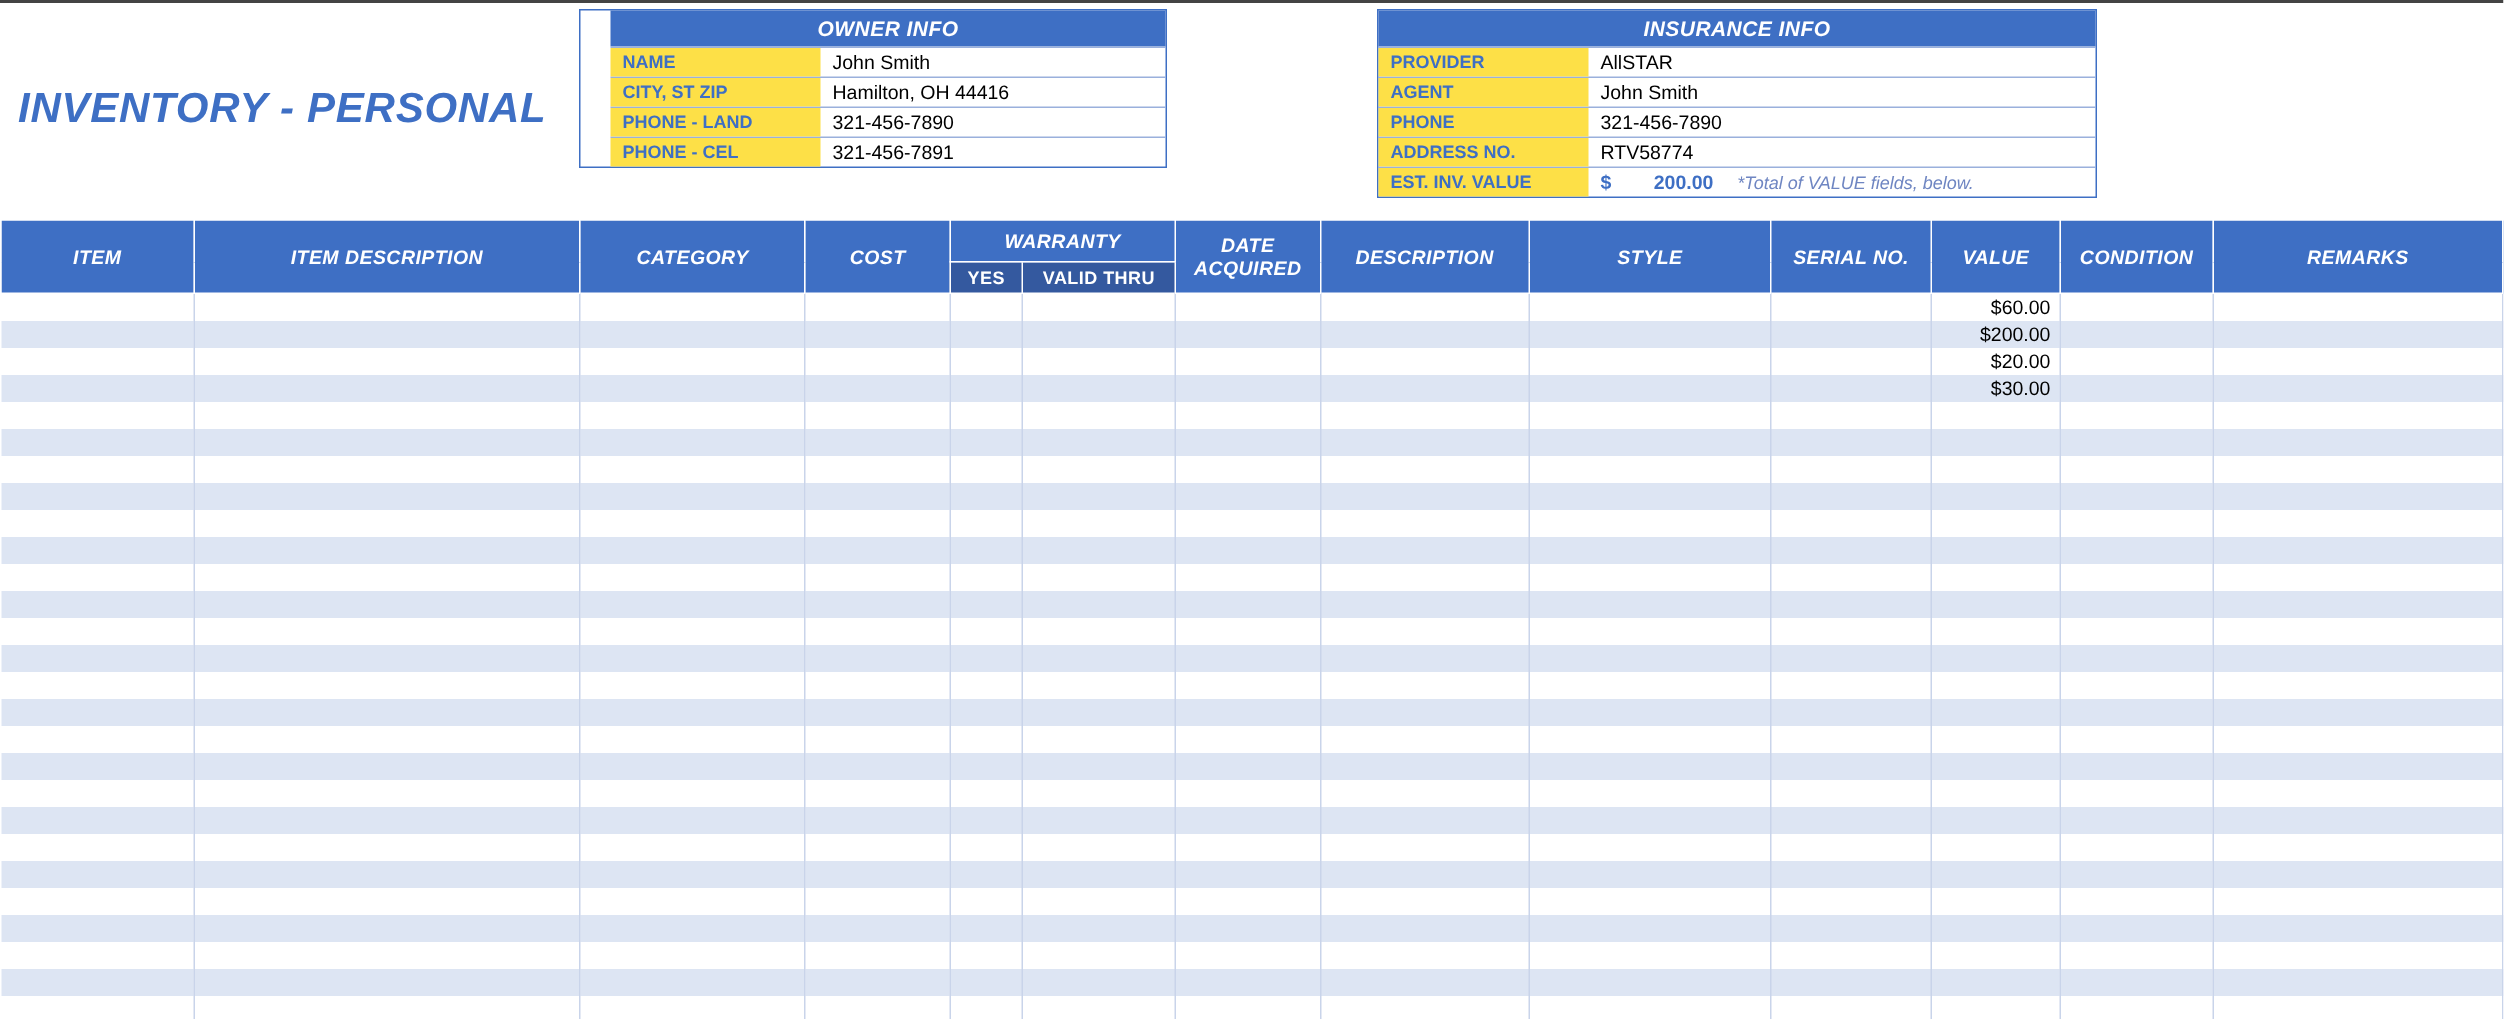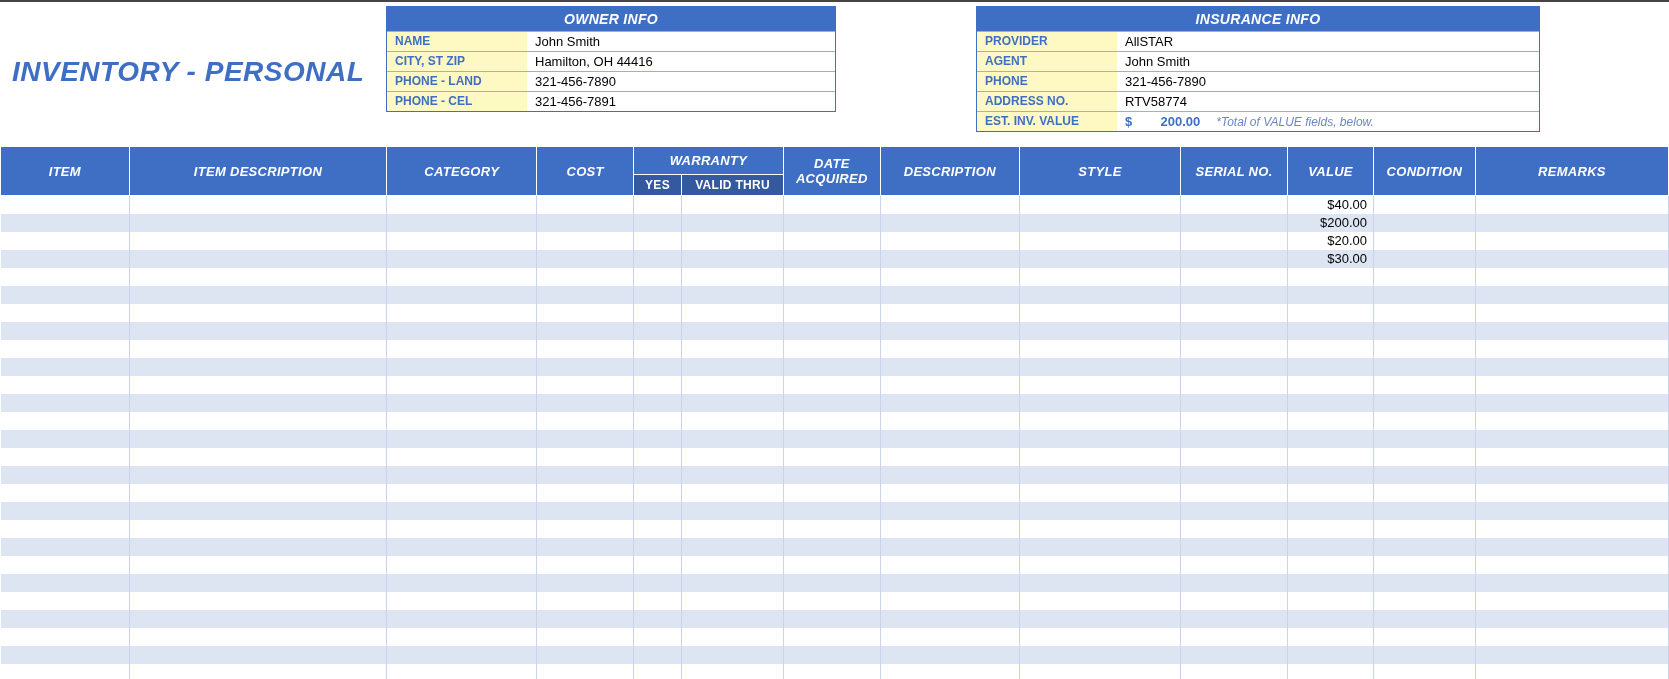--- a/index.html
+++ b/index.html
@@ -28,7 +28,7 @@
     margin-top: 44px;
   }
   .info-box { border: 1px solid #3e6fc4; }
-  .owner-box { width: 450px; margin-left: 6px; }
+  .owner-box { width: 392px; margin-left: 6px; padding-left: 20px; }
   .insurance-box { width: 564px; margin-left: 140px; }
   .box-header {
     background: #3e6fc4;

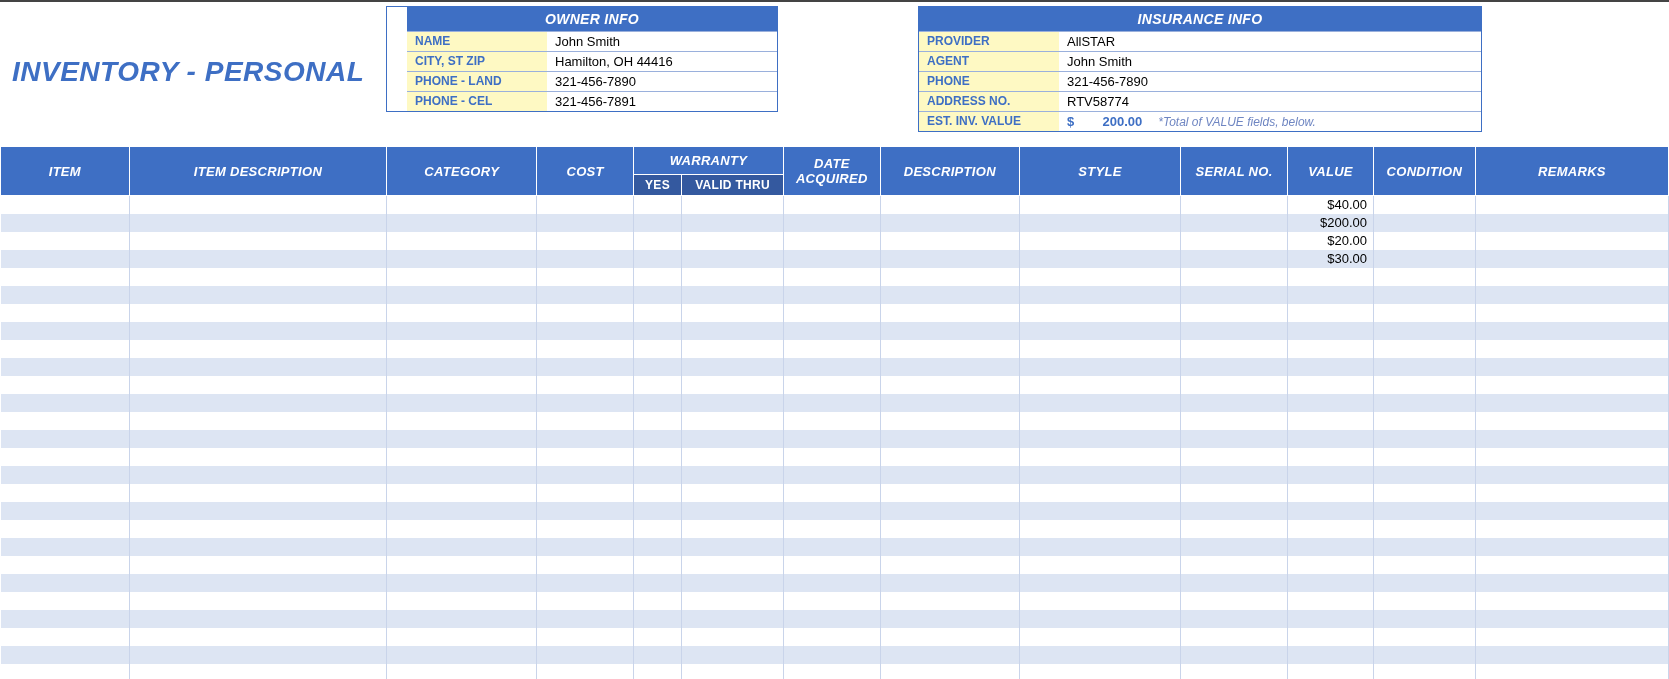--- a/index.html
+++ b/index.html
@@ -29,7 +29,7 @@
   }
   .info-box { border: 1px solid #3e6fc4; }
   .owner-box { width: 392px; margin-left: 6px; padding-left: 20px; }
-  .insurance-box { width: 564px; margin-left: 140px; }
+  .insurance-box { width: 480px; margin-left: 140px; }
   .box-header {
     background: #3e6fc4;
     color: #fff;

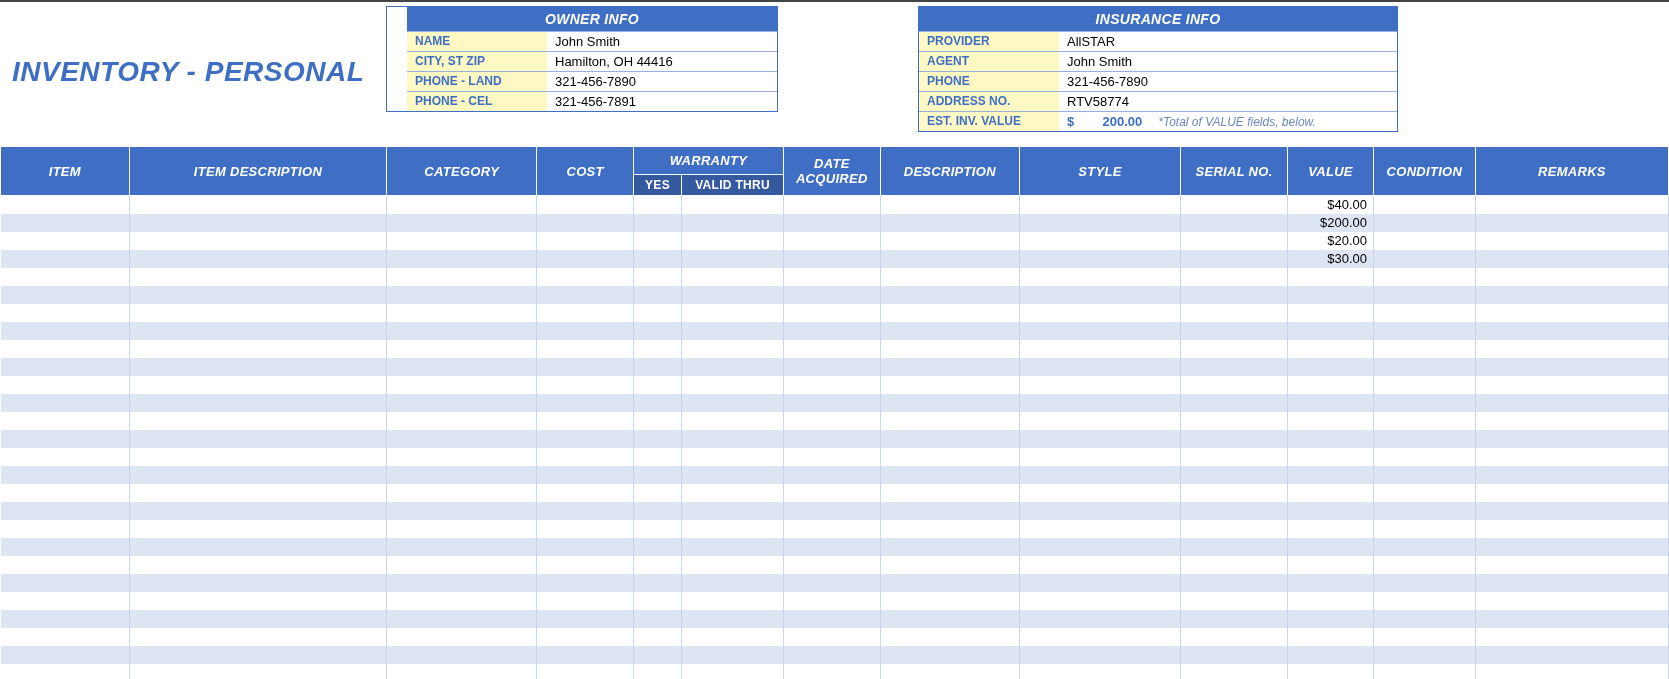--- a/index.html
+++ b/index.html
@@ -43,7 +43,7 @@
   .info-row { display: flex; border-top: 0.5px solid #9ab0dc; }
   .info-label {
     width: 140px;
-    background: #fef9c3;
+    background: #fde047;
     color: #3e6fc4;
     font-weight: 700;
     font-size: 12px;

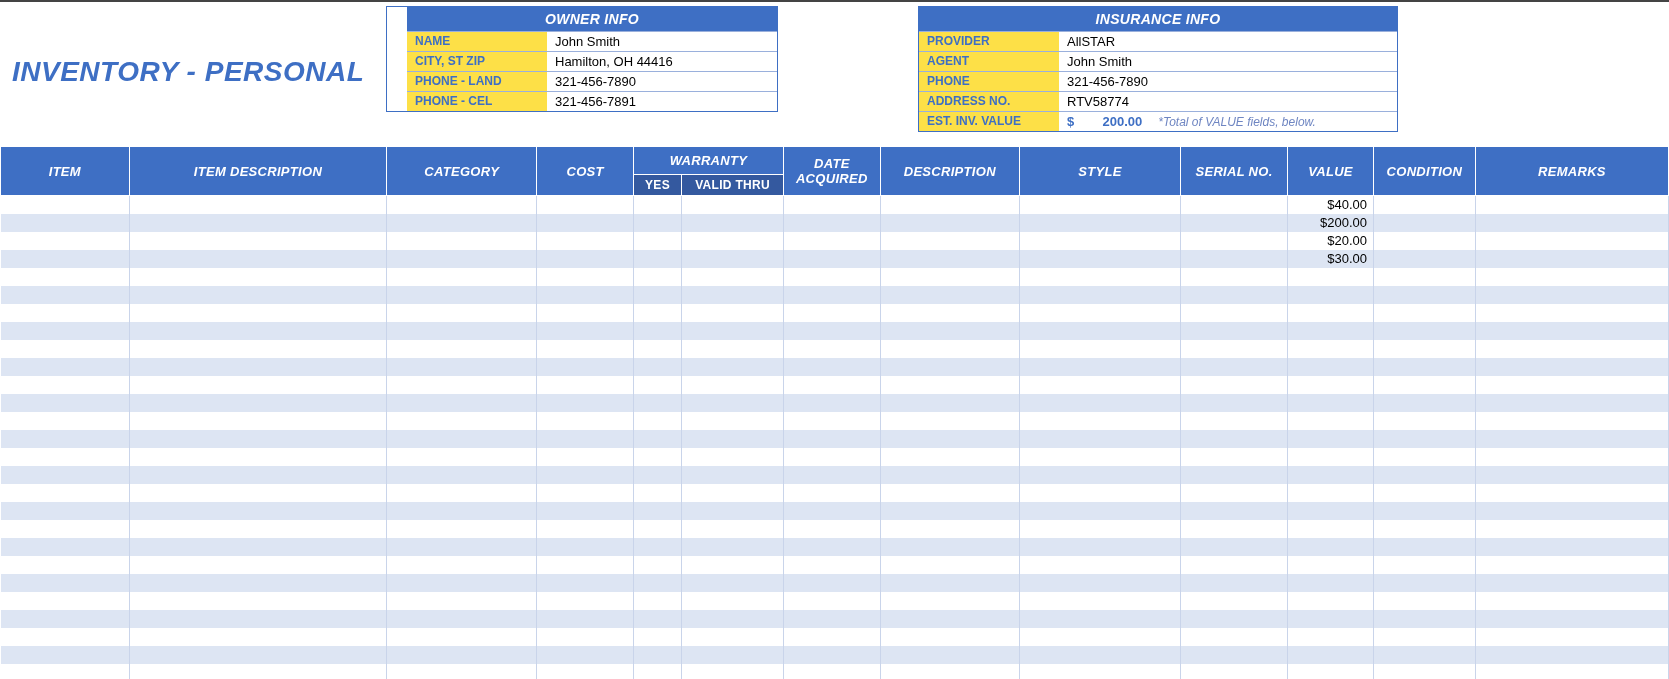--- a/index.html
+++ b/index.html
@@ -206,7 +206,7 @@
         <td></td>
         <td></td>
         <td></td>
-        <td class="val-cell">$40.00</td>
+        <td class="val-cell">$60.00</td>
         <td></td>
         <td></td>
       </tr>

